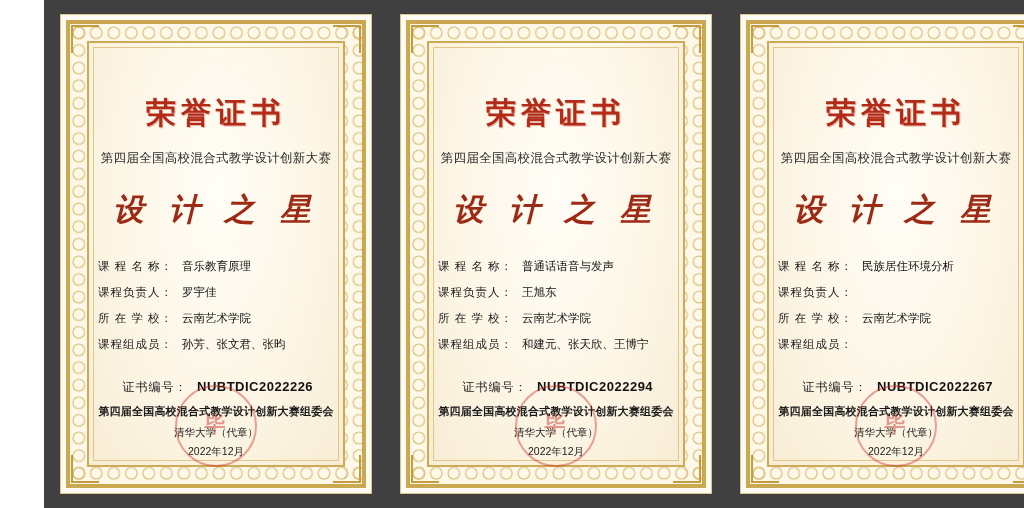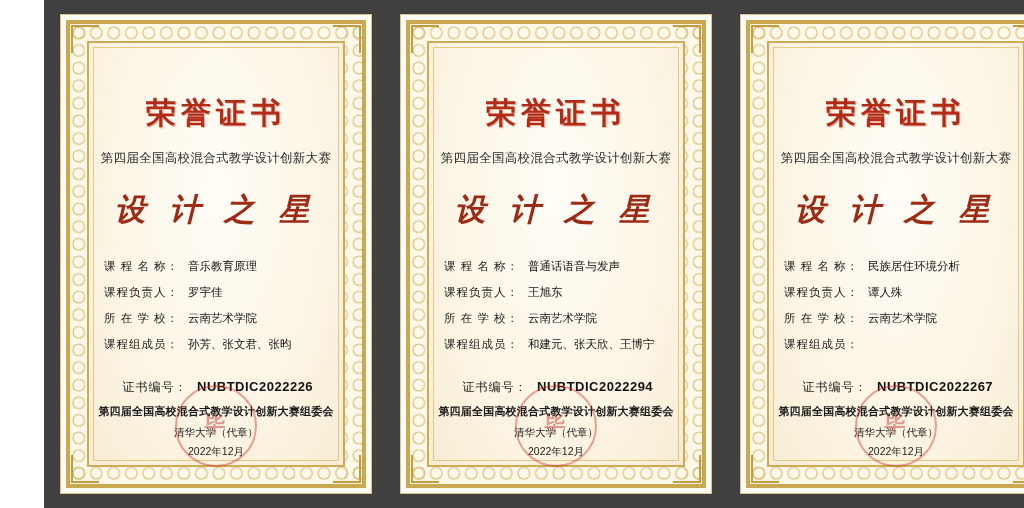--- a/index.html
+++ b/index.html
@@ -98,7 +98,7 @@
   }
   .award {
     margin-top: 22px;
-    font-family: Liberation Serif, serif;
+    font-family: Liberation Sans, sans-serif;
     font-style: italic;
     font-weight: bold;
     font-size: 31px;

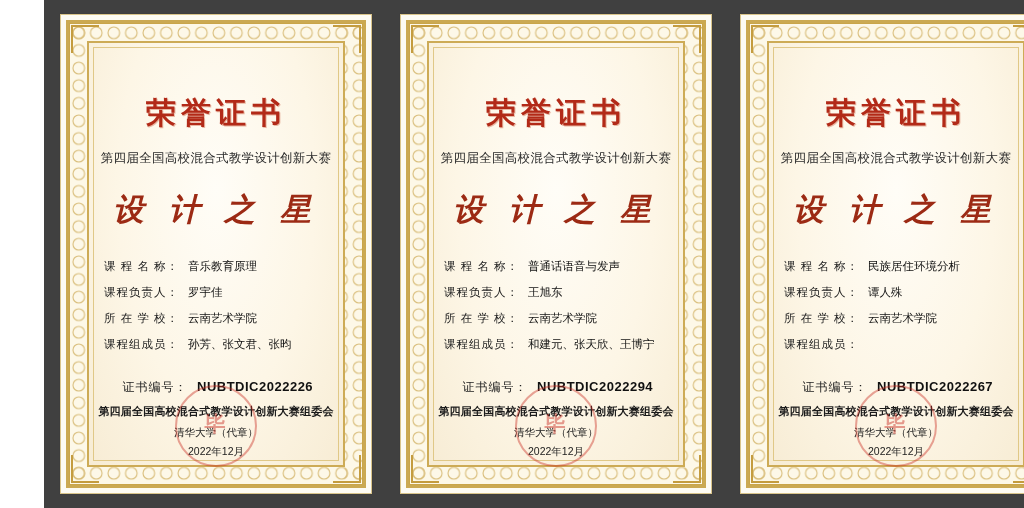--- a/index.html
+++ b/index.html
@@ -108,7 +108,7 @@
   .fields {
     margin-top: 28px;
     width: 100%;
-    padding-left: 9px;
+    padding-left: 3px;
     box-sizing: border-box;
   }
   .field-row {

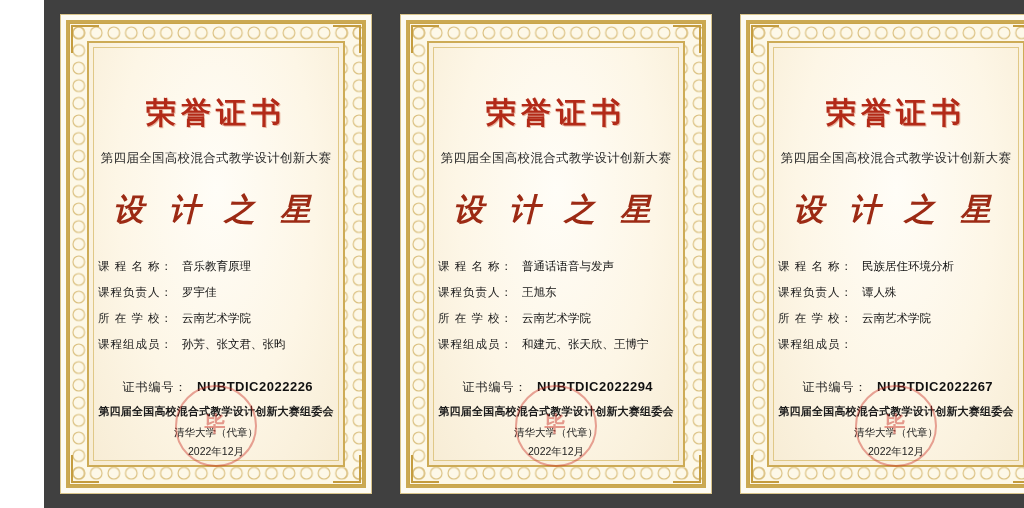--- a/index.html
+++ b/index.html
@@ -352,7 +352,6 @@
         </div>
         <div class="field-row">
           <div class="field-label">课程负责人：</div>
-          <div class="field-value">谭人殊</div>
         </div>
         <div class="field-row">
           <div class="field-label">所 在 学 校：</div>

